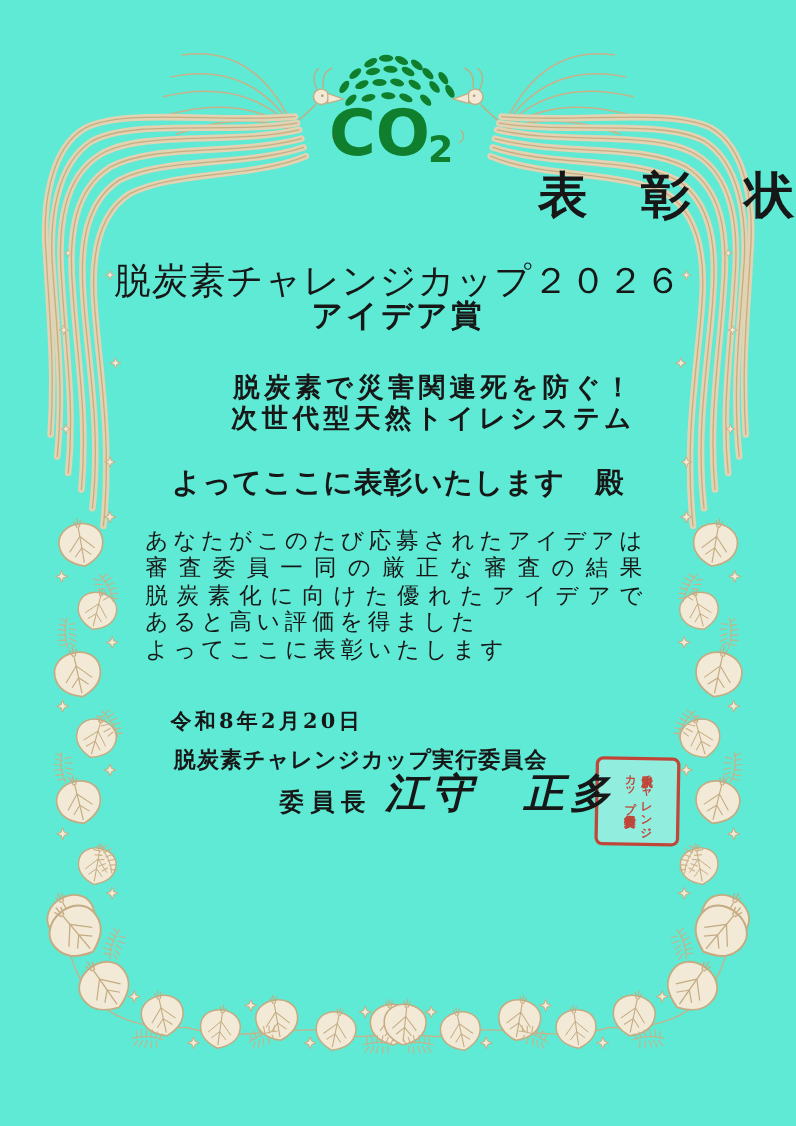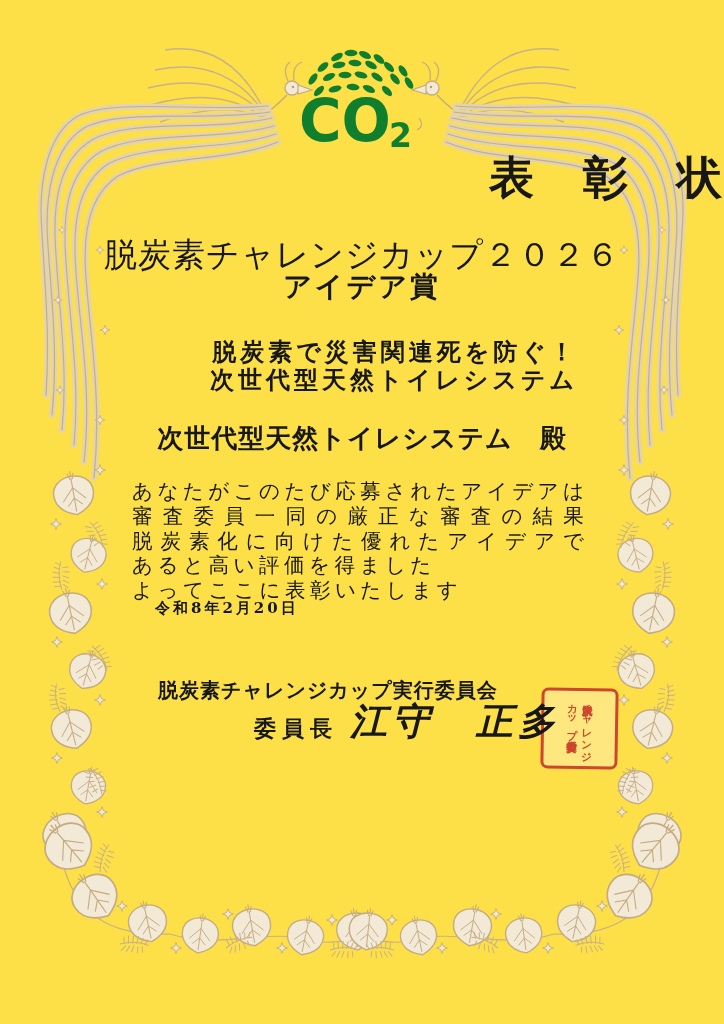--- a/index.html
+++ b/index.html
@@ -5,7 +5,7 @@
   html,body{margin:0;padding:0;background:#e8e8e8;}
   .page{
     position:relative;width:724px;height:1024px;margin:0 auto;
-    background:#fde047;overflow:hidden;
+    background:#5eead4;overflow:hidden;
     font-family:"DejaVu Serif","Liberation Serif",serif;
     color:#171717;
   }

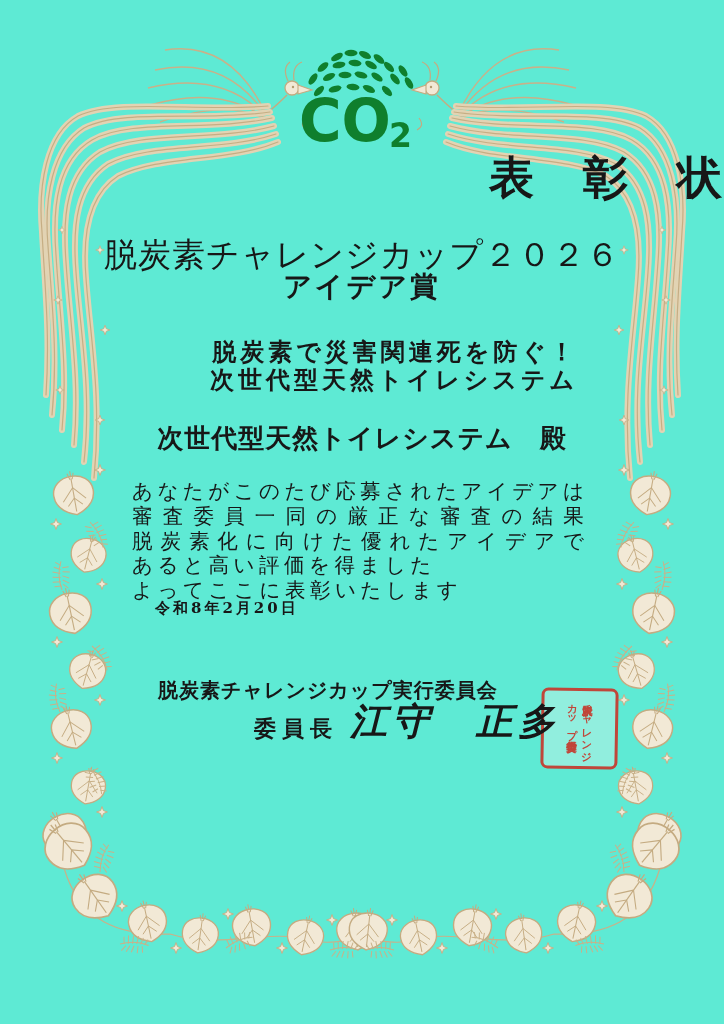--- a/index.html
+++ b/index.html
@@ -177,7 +177,7 @@
   <div class="txt center award">アイデア賞</div>
   <div class="txt center entry1">脱炭素で災害関連死を防ぐ！</div>
   <div class="txt center entry2">次世代型天然トイレシステム</div>
-  <div class="txt center recipient">次世代型天然トイレシステム　殿</div>
+  <div class="txt center recipient">よってここに表彰いたします　殿</div>
 
   <div class="body-block">
     <div class="body-line justify"><span>あ</span><span>な</span><span>た</span><span>が</span><span>こ</span><span>の</span><span>た</span><span>び</span><span>応</span><span>募</span><span>さ</span><span>れ</span><span>た</span><span>ア</span><span>イ</span><span>デ</span><span>ア</span><span>は</span></div>

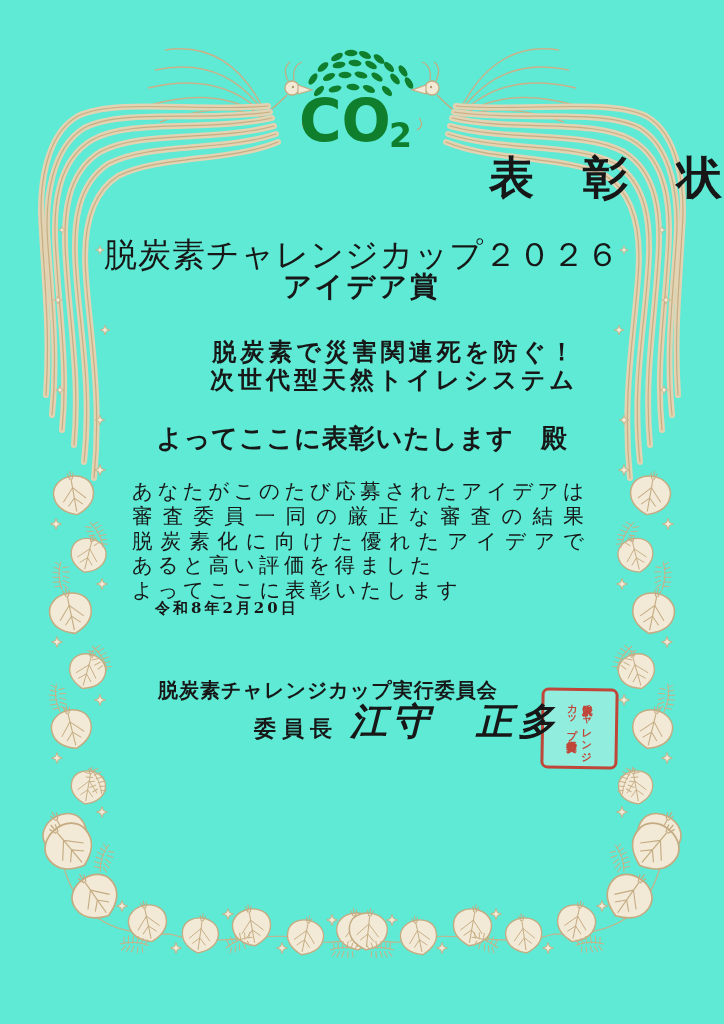--- a/index.html
+++ b/index.html
@@ -21,7 +21,7 @@
   .body-block{position:absolute;left:132px;top:479px;width:452px;z-index:2;}
   .body-line{font-size:20.5px;line-height:24.8px;height:24.8px;font-weight:500;letter-spacing:4.5px;white-space:pre;}
   .body-line.justify{display:flex;justify-content:space-between;letter-spacing:0;}
-  .date-line{left:155px;top:599px;font-size:15px;font-weight:600;letter-spacing:3px;}
+  .date-line{left:155px;top:643px;font-size:19px;font-weight:600;letter-spacing:3px;}
   .committee-line{left:158px;top:677px;font-size:20px;font-weight:600;letter-spacing:1px;}
   .chair-label{left:254px;top:714px;font-size:22px;font-weight:600;letter-spacing:6px;}
   .chair-name{left:350px;top:697px;font-size:37px;font-weight:600;font-style:italic;letter-spacing:5px;z-index:3;}

